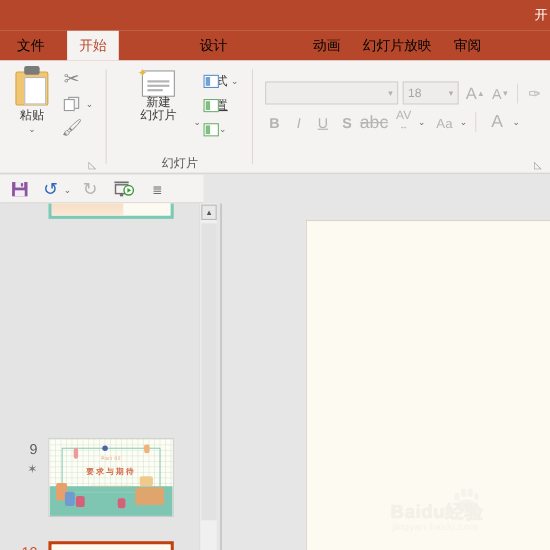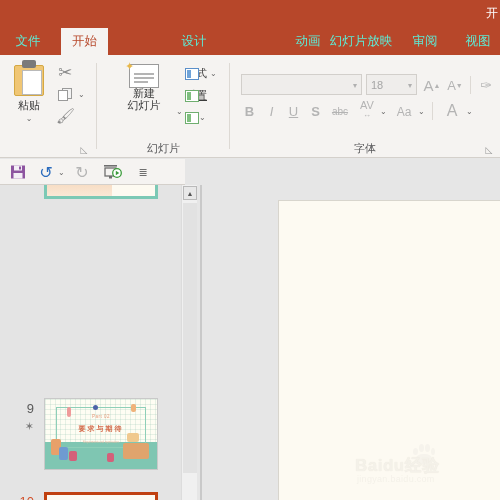--- a/index.html
+++ b/index.html
@@ -29,7 +29,7 @@
   }
   .tab {
     position: absolute; top: 0; height: 27px;
-    font-size: 12.5px; color: #5eead4;
+    font-size: 12.5px; color: #000000;
     display: flex; align-items: center; justify-content: center;
     white-space: nowrap;
   }

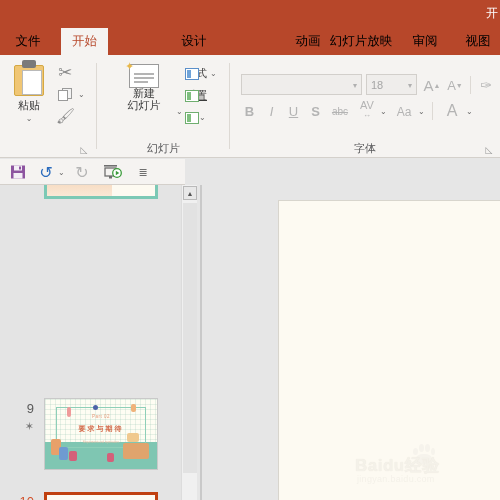--- a/index.html
+++ b/index.html
@@ -230,7 +230,7 @@
     <div class="tab" style="left:8px;width:40px">文件</div>
     <div class="tab active" style="left:61px;width:47px">开始</div>
     <div class="tab" style="left:174px;width:40px">设计</div>
-    <div class="tab" style="left:288px;width:40px">动画</div>
+    <div class="tab" style="left:277px;width:40px">动画</div>
     <div class="tab" style="left:405px;width:40px">审阅</div>
     <div class="tab" style="left:325px;width:72px">幻灯片放映</div>
     <div class="tab" style="left:458px;width:40px">视图</div>

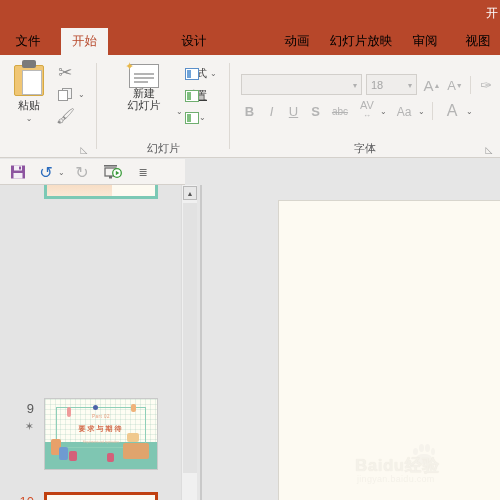--- a/index.html
+++ b/index.html
@@ -233,7 +233,6 @@
     <div class="tab" style="left:277px;width:40px">动画</div>
     <div class="tab" style="left:405px;width:40px">审阅</div>
     <div class="tab" style="left:325px;width:72px">幻灯片放映</div>
-    <div class="tab" style="left:458px;width:40px">视图</div>
   </div>
 
   <div class="ribbon">

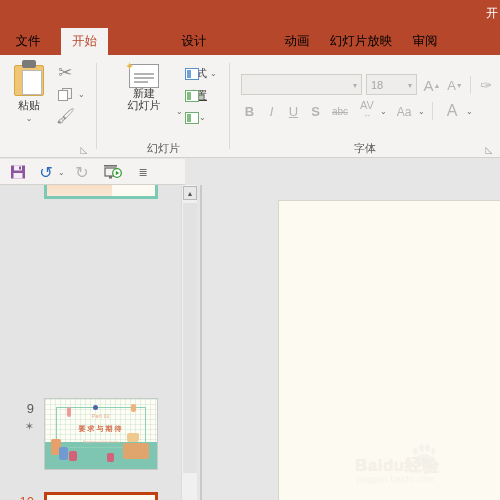--- a/index.html
+++ b/index.html
@@ -344,7 +344,7 @@
       <div class="fbtn" style="left:77px;top:47px;width:17px;height:19px;font-weight:bold">
         <span>S</span>
       </div>
-      <div class="fbtn" style="left:99px;top:48px;width:22px;height:17px;font-size:10px;text-decoration:line-through">
+      <div class="fbtn" style="left:99px;top:48px;width:22px;height:17px;font-size:16px;text-decoration:line-through">
         <span>abc</span>
       </div>
       <div class="fbtn" style="left:125px;top:44px;width:24px;height:22px;font-size:11px;flex-direction:column;line-height:9px">

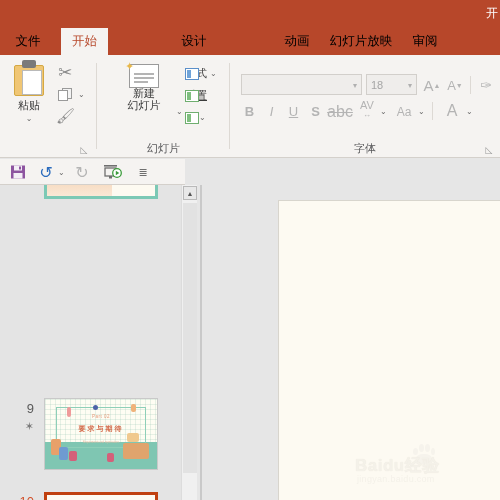--- a/index.html
+++ b/index.html
@@ -365,7 +365,6 @@
       </div>
       <div class="caret" style="position:absolute;left:236px;top:52px">⌄</div>
 
-      <div class="rgroup-label">字体</div>
       <div class="dlg-launcher" style="right:6px">◺</div>
     </div>
   </div>

